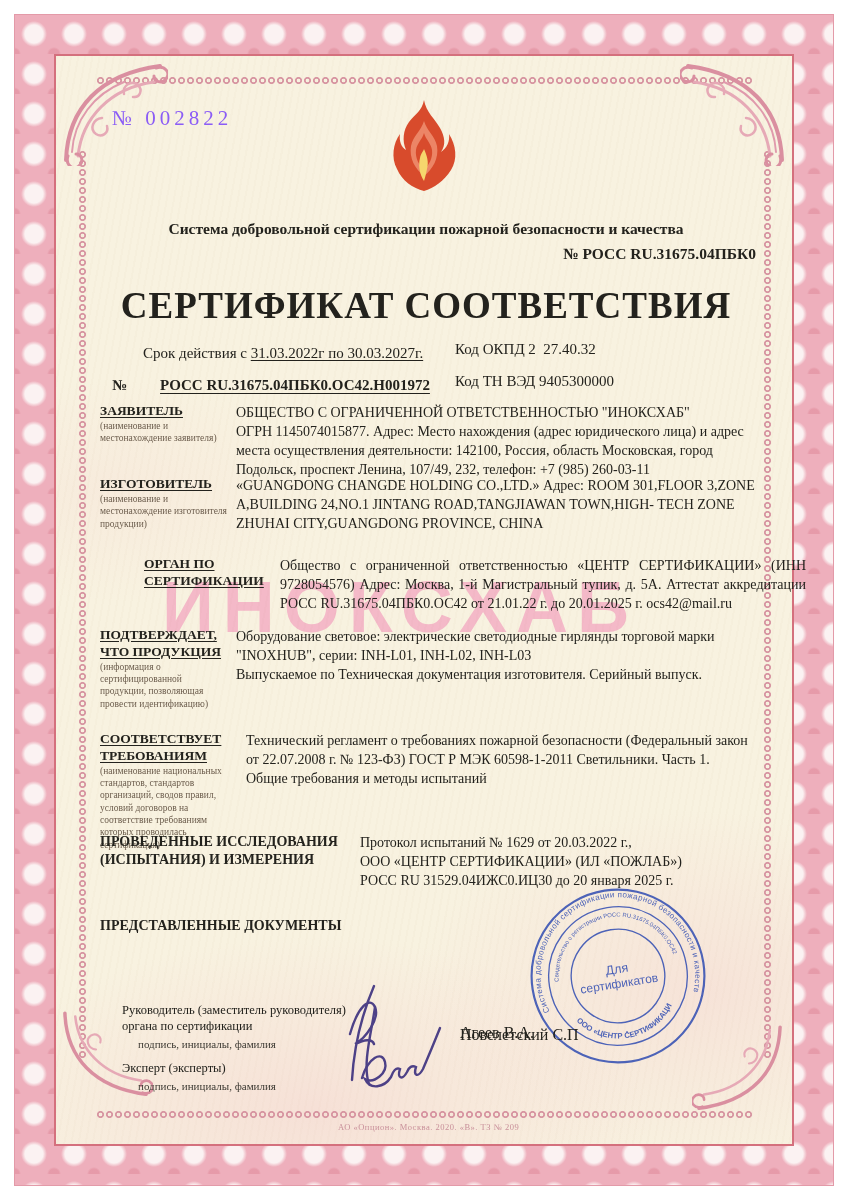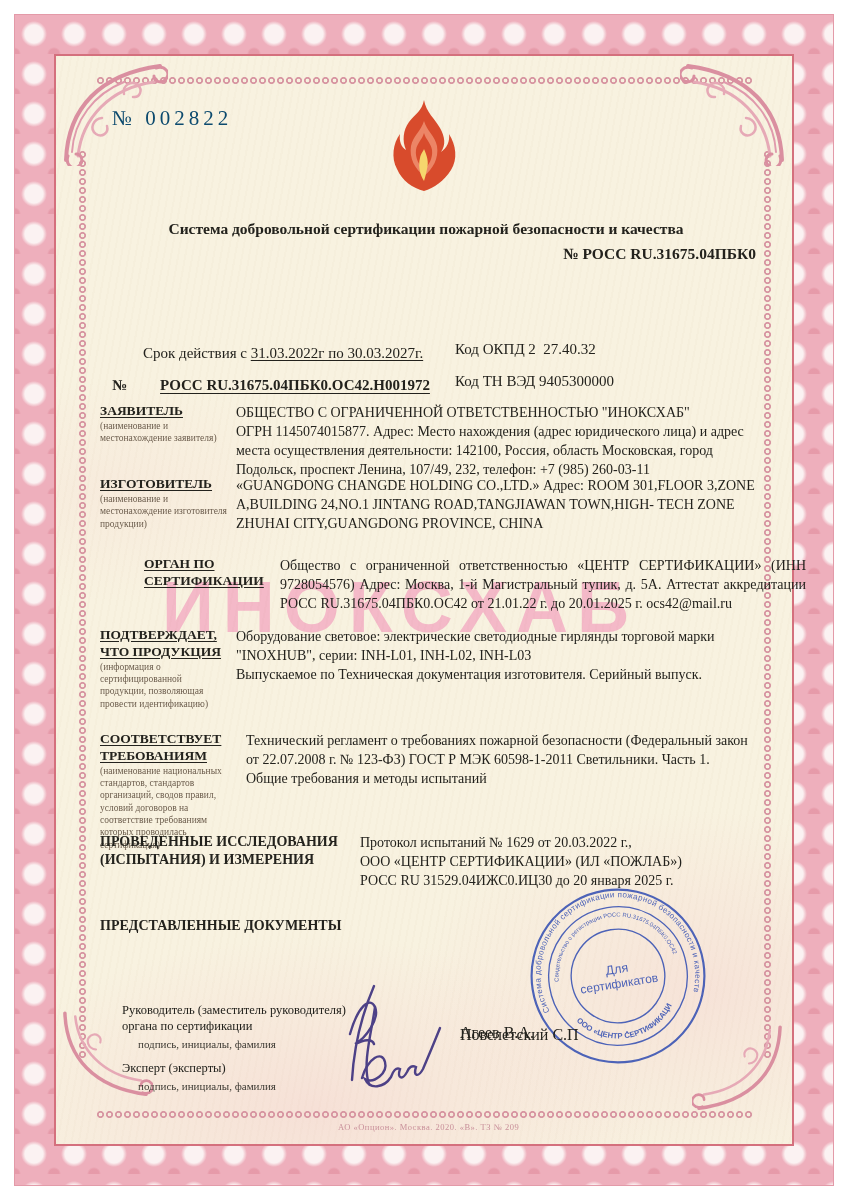--- a/index.html
+++ b/index.html
@@ -27,7 +27,7 @@
   .chain-v{width:9px;top:150px;bottom:140px;background-repeat:repeat-y;}
   .flourish{position:absolute;width:110px;height:110px;}
   
-  .docnum{position:absolute;left:112px;top:106px;font-size:21px;letter-spacing:4px;color:#0c4a6e;}
+  .docnum{position:absolute;left:112px;top:106px;font-size:21px;letter-spacing:4px;color:#8b5cf6;}
   .flame{position:absolute;left:384px;top:96px;width:80px;height:112px;}
   .sysline{position:absolute;left:96px;width:660px;top:220px;text-align:center;font-weight:bold;font-size:15.5px;}
   .sysnum{position:absolute;left:96px;width:660px;top:245px;text-align:right;font-weight:bold;font-size:15.5px;}

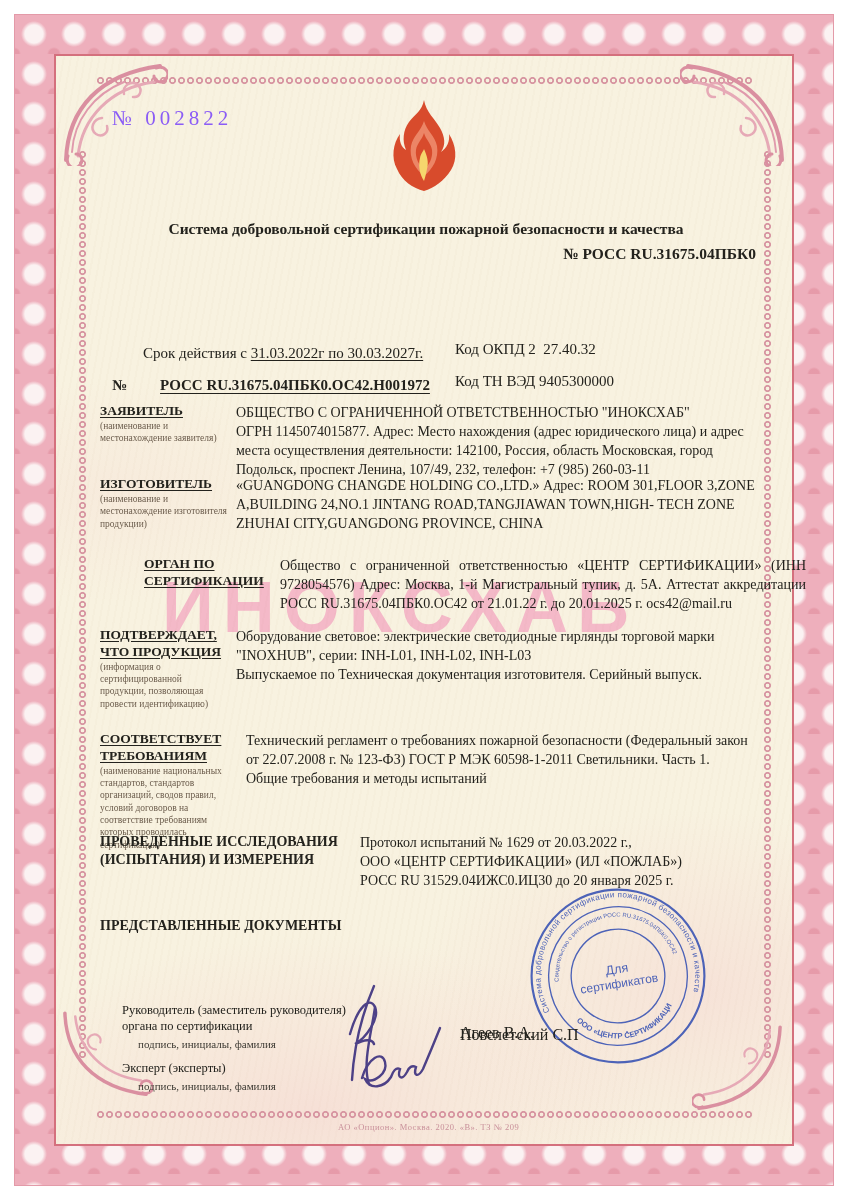--- a/index.html
+++ b/index.html
@@ -121,6 +121,7 @@
 
   <div class="sysline">Система добровольной сертификации пожарной безопасности и качества</div>
   <div class="sysnum">№ РОСС RU.31675.04ПБК0</div>
+  <div class="title">СЕРТИФИКАТ СООТВЕТСТВИЯ</div>
 
   <div class="validity"><span>Срок действия с </span><span class="u">31.03.2022г по 30.03.2027г.</span></div>
   <div class="okpd"><span>Код ОКПД 2</span>&nbsp;&nbsp;<span>27.40.32</span></div>

